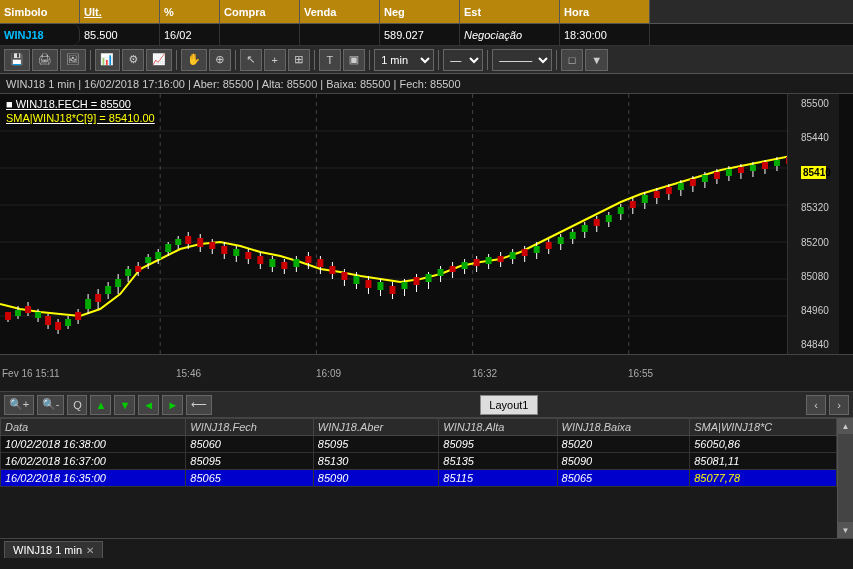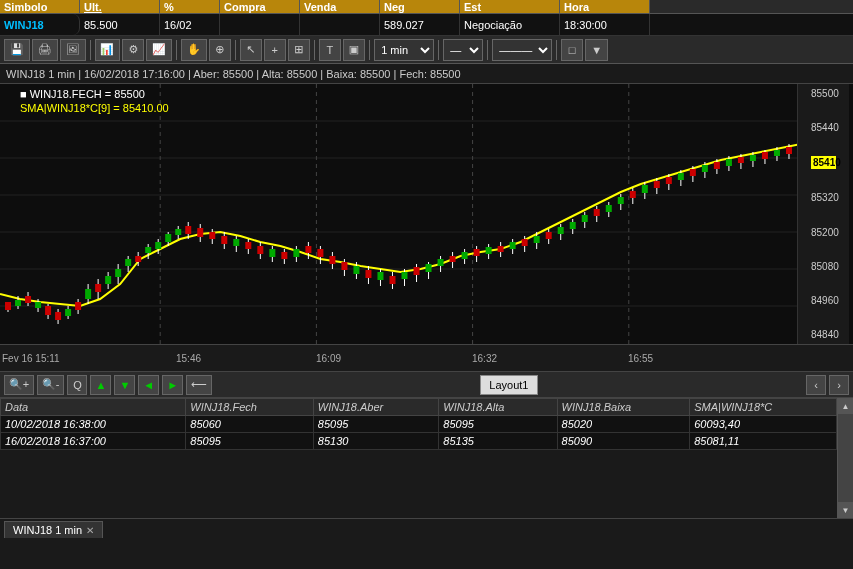--- a/index.html
+++ b/index.html
@@ -10,7 +10,7 @@
       display: flex;
       background: #2a2a2a;
       border-bottom: 1px solid #555;
-      height: 14px;
+      height: 24px;
       align-items: center;
     }
     .header-col {

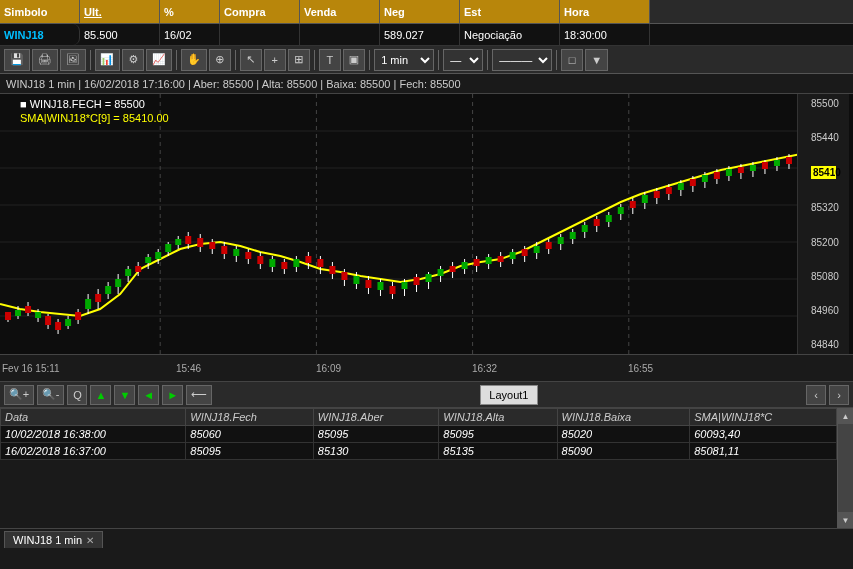--- a/index.html
+++ b/index.html
@@ -59,7 +59,7 @@
     .data-col.compra { width: 80px; }
     .data-col.venda { width: 80px; }
     .data-col.neg { width: 80px; color: #fff; }
-    .data-col.est { width: 100px; color: #fff; }
+    .data-col.est { width: 100px; color: #fff; font-style: italic; }
     .data-col.hora { width: 90px; color: #fff; }
 
     

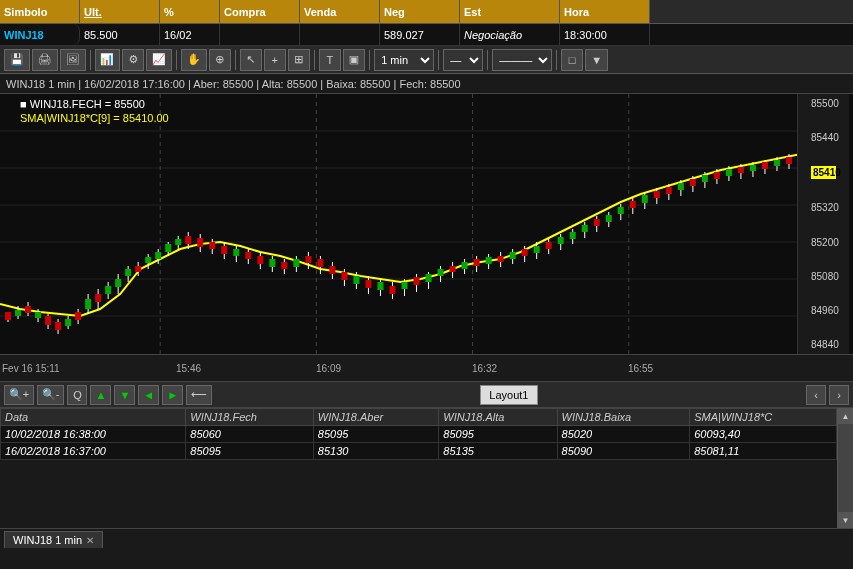--- a/index.html
+++ b/index.html
@@ -119,8 +119,9 @@
     .chart-labels {
       position: absolute;
       top: 4px;
-      left: 20px;
+      left: 6px;
       z-index: 10;
+      text-decoration: underline;
     }
     .chart-label-line {
       font-size: 11px;

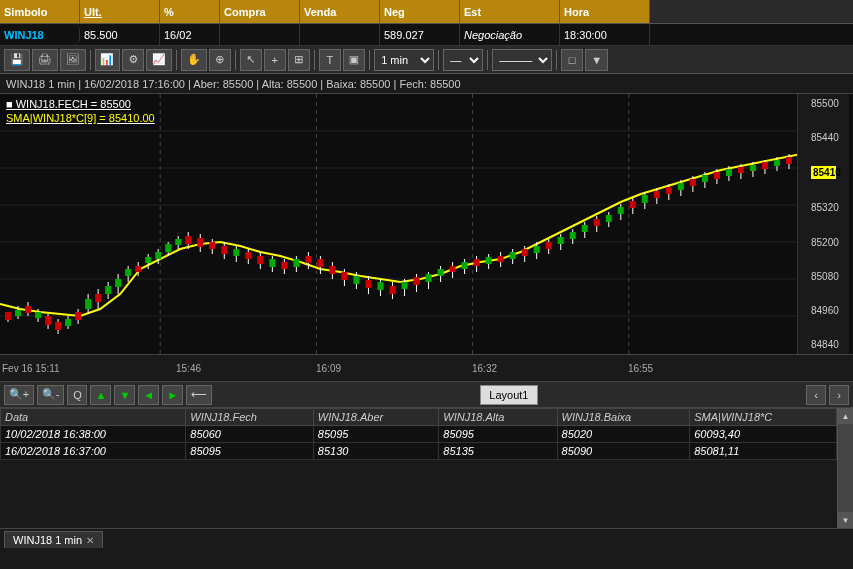--- a/index.html
+++ b/index.html
@@ -131,7 +131,7 @@
     
     .price-scale {
       position: absolute;
-      right: 4px;
+      right: 14px;
       top: 0;
       width: 52px;
       height: 100%;

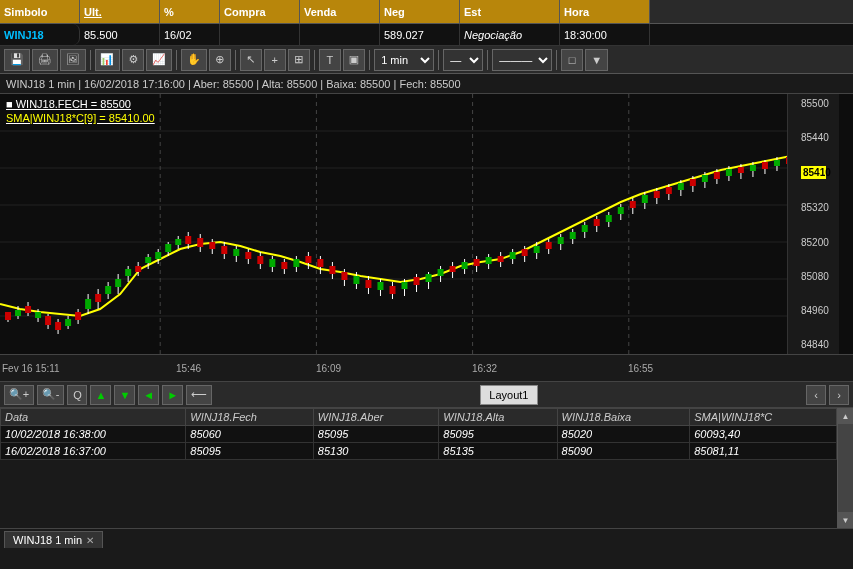--- a/index.html
+++ b/index.html
@@ -157,7 +157,7 @@
     
     .time-axis {
       background: #1a1a1a;
-      height: 28px;
+      height: 38px;
       display: flex;
       align-items: center;
       border-top: 1px solid #444;

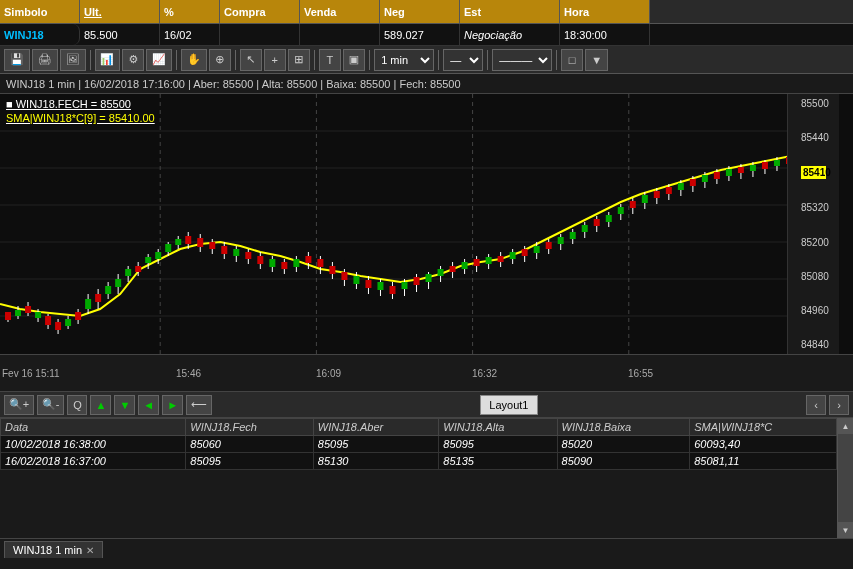--- a/index.html
+++ b/index.html
@@ -652,7 +652,7 @@
             <td>85095</td>
             <td>85095</td>
             <td>85020</td>
-            <td>60093,40</td>
+            <td>56050,86</td>
           </tr>
           <tr>
             <td>16/02/2018 16:37:00</td>

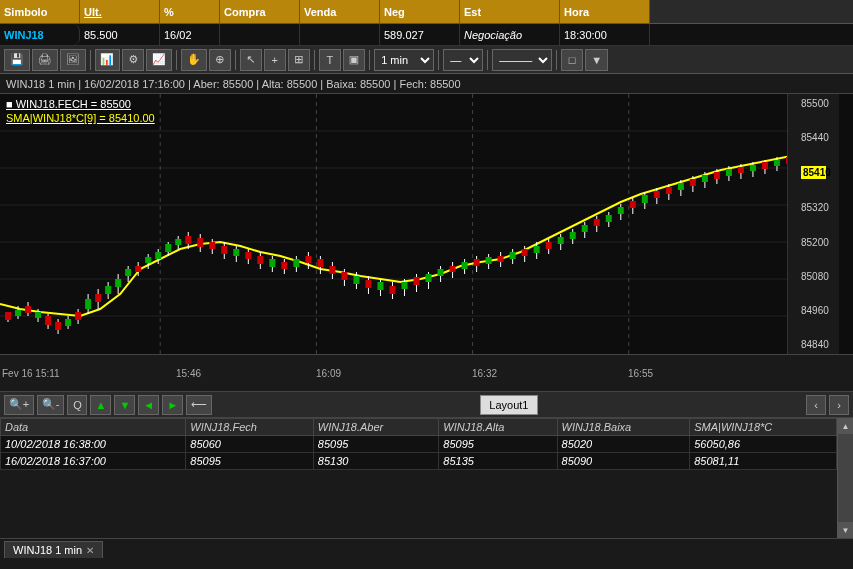--- a/index.html
+++ b/index.html
@@ -662,6 +662,14 @@
             <td>85090</td>
             <td>85081,11</td>
           </tr>
+          <tr class="highlighted">
+            <td>16/02/2018 16:35:00</td>
+            <td>85065</td>
+            <td>85090</td>
+            <td>85115</td>
+            <td>85065</td>
+            <td>85077,78</td>
+          </tr>
         </tbody>
     </table>
   </div>

